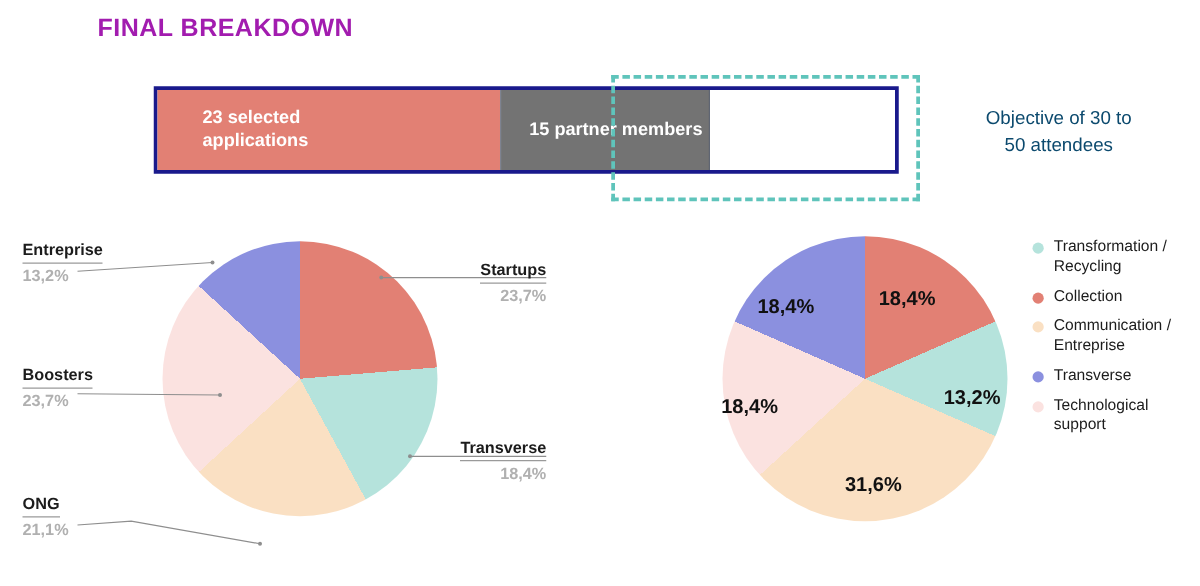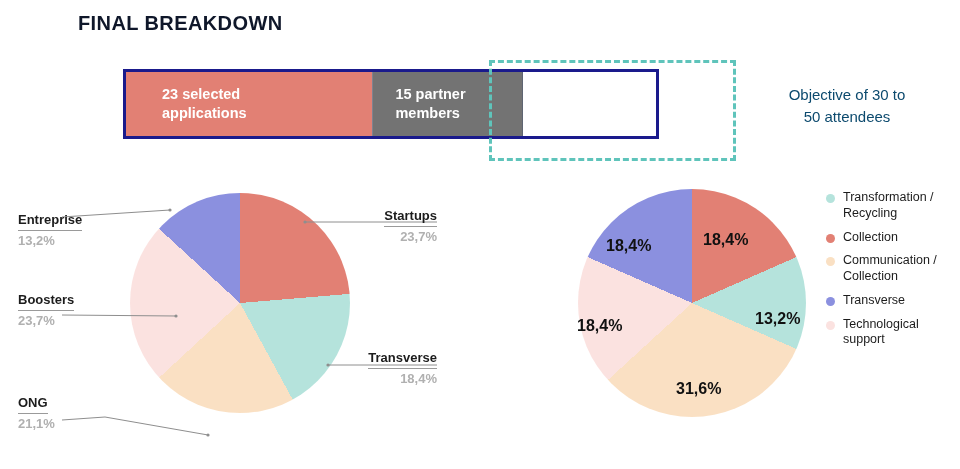--- a/index.html
+++ b/index.html
@@ -30,7 +30,7 @@
     font-size: 20px;
     font-weight: bold;
     letter-spacing: 0.4px;
-    color: #0f172a;
+    color: #a21caf;
     white-space: nowrap;
   }
 

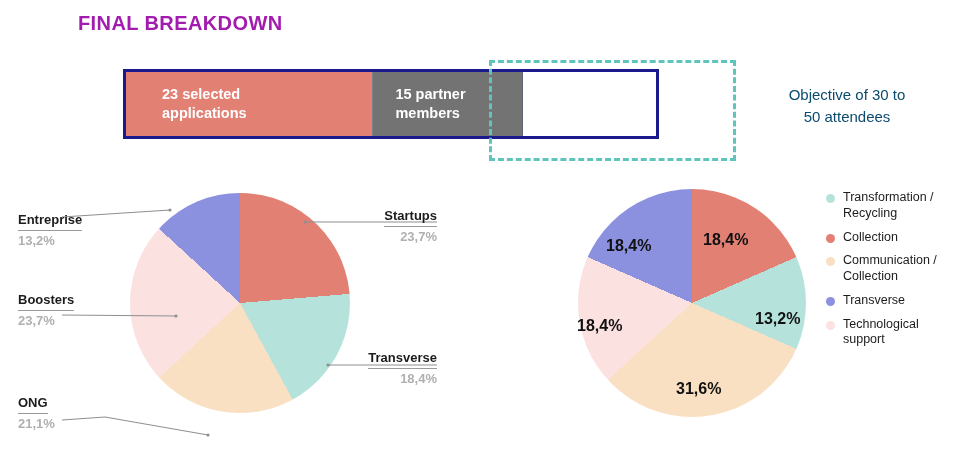--- a/index.html
+++ b/index.html
@@ -39,7 +39,7 @@
     position: absolute;
     left: 123px;
     top: 69px;
-    width: 536px;
+    width: 596px;
     height: 70px;
     box-sizing: border-box;
     border: 3px solid #1a1a8c;

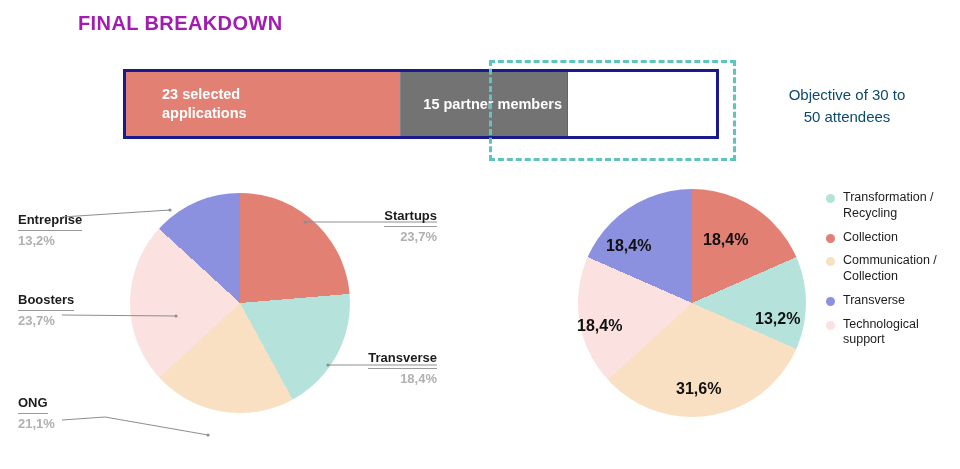--- a/index.html
+++ b/index.html
@@ -135,7 +135,7 @@
   .callout.right-align {
     text-align: right;
   }
-  #callout-entreprise { left: 18px; top: 192px; margin-top: 20px; }
+  #callout-entreprise { left: 18px; top: 192px; }
   #callout-boosters   { left: 18px; top: 292px; }
   #callout-ong        { left: 18px; top: 395px; }
   #callout-startups   { left: 300px; top: 208px; width: 137px; }

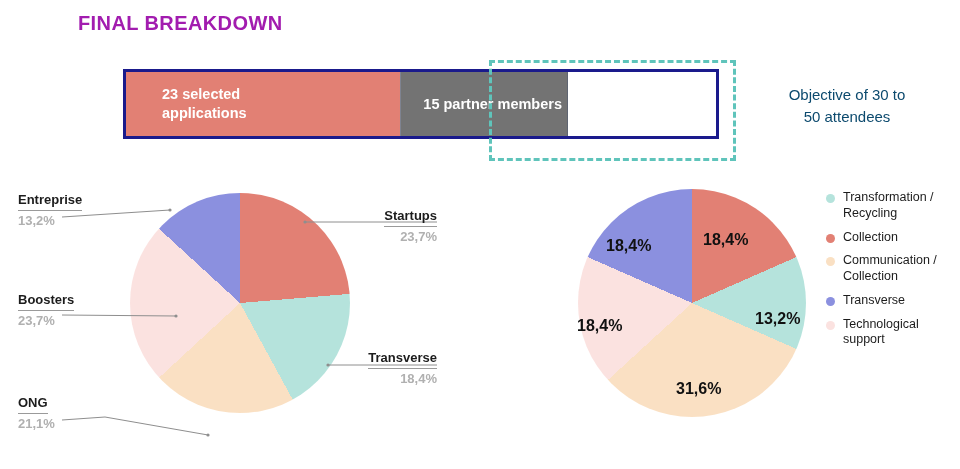--- a/index.html
+++ b/index.html
@@ -274,7 +274,7 @@
       </div>
       <div class="legend-item">
         <span class="legend-swatch" style="background: rgb(250, 224, 195);"></span>
-        <span class="legend-label">Communication / Collection</span>
+        <span class="legend-label">Communication / Entreprise</span>
       </div>
       <div class="legend-item">
         <span class="legend-swatch" style="background: rgb(139, 144, 223);"></span>

